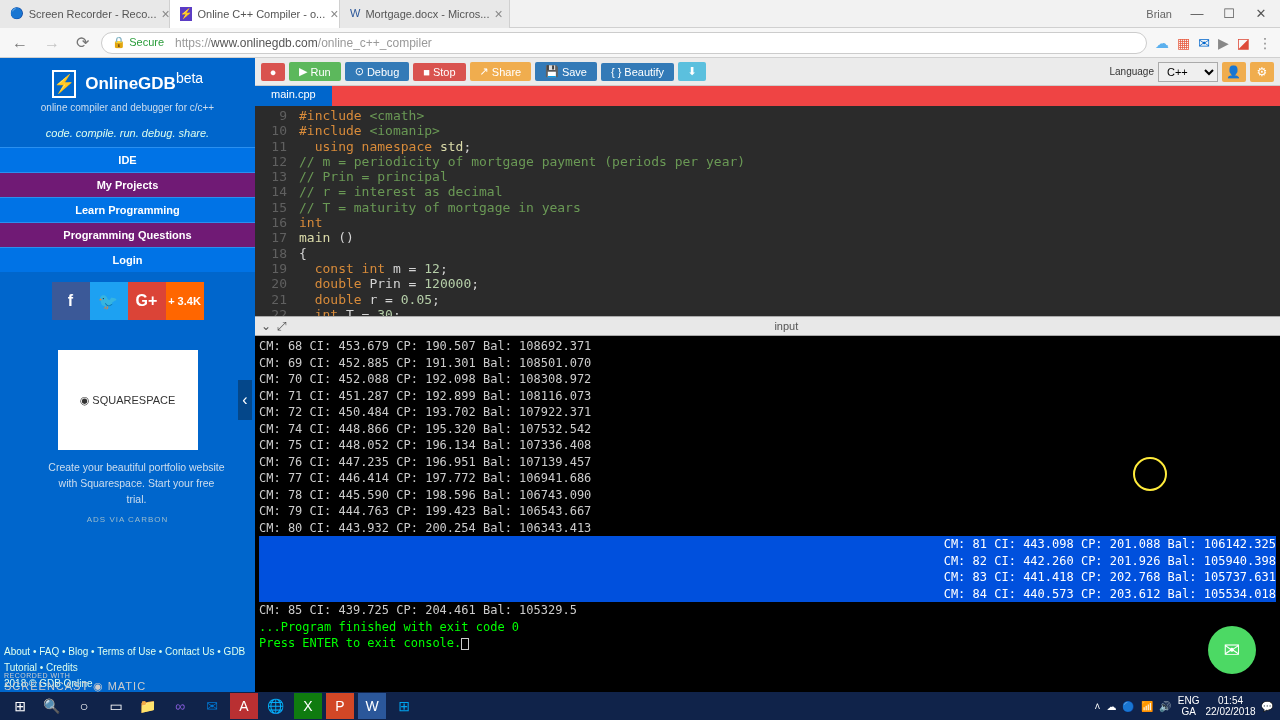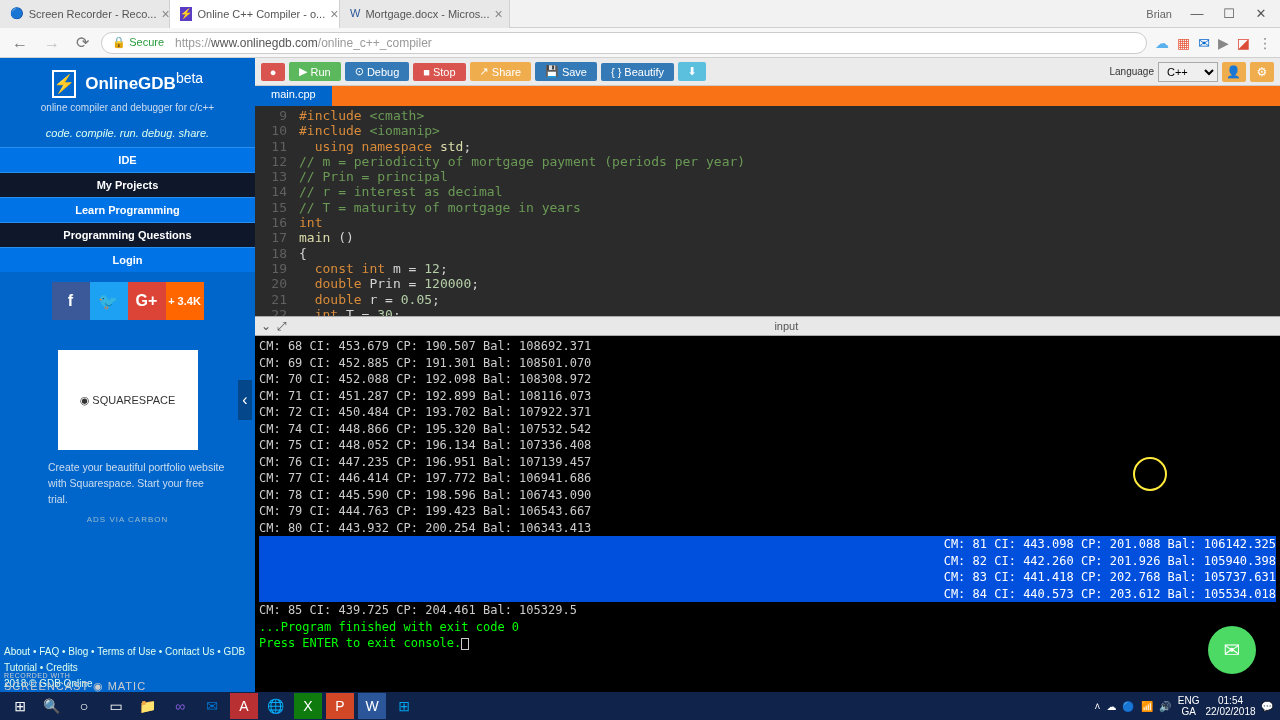--- a/index.html
+++ b/index.html
@@ -64,7 +64,7 @@
 .tool-icon.person { background: #f0ad4e; }
 .tool-icon.gear { background: #f0ad4e; }
 
-.file-tabs { background: #f97316; height: 20px; display: flex; }
+.file-tabs { background: #ef4444; height: 20px; display: flex; }
 .file-tab { background: #0066cc; color: #fff; padding: 2px 16px; font-size: 11px; }
 
 .code-editor { background: #2b2b2b; flex: 0 0 210px; overflow: hidden; font-family: 'Consolas', monospace; font-size: 13px; line-height: 15.3px; display: flex; }

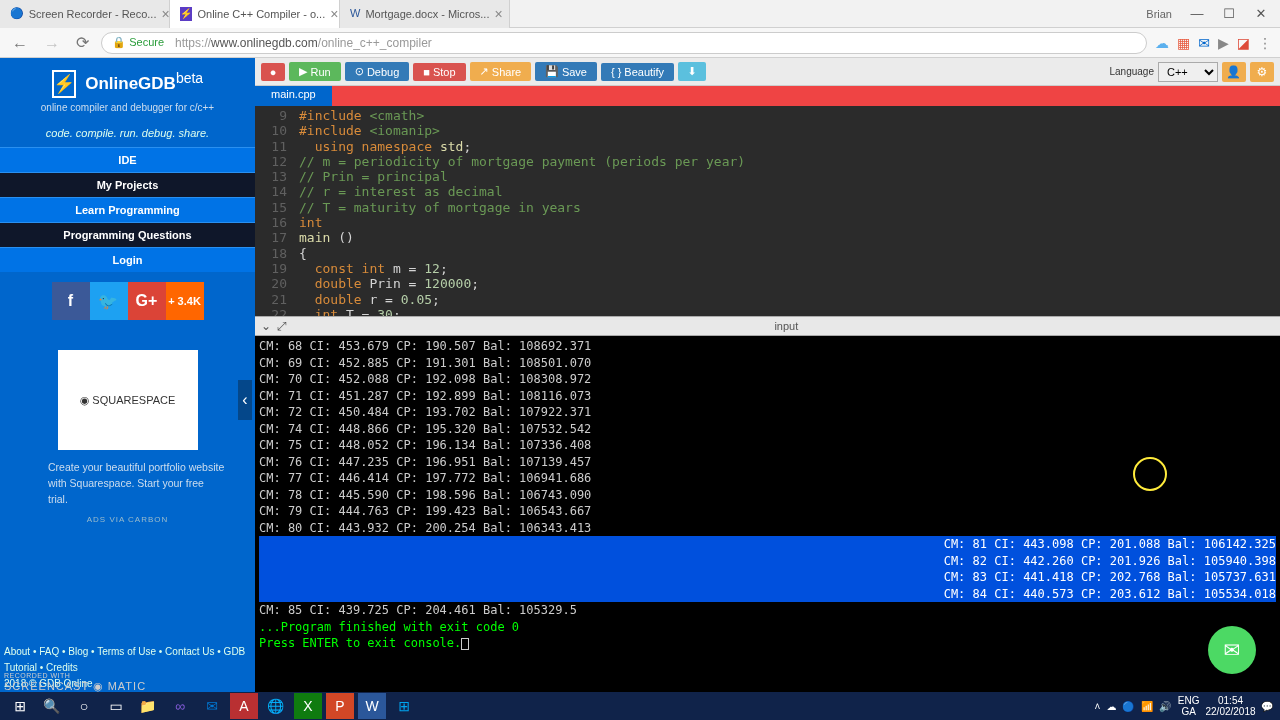--- a/index.html
+++ b/index.html
@@ -34,7 +34,7 @@
 .logo-sub { font-size: 10px; color: #cde; margin-top: 4px; }
 .tagline { font-size: 11px; font-style: italic; text-align: center; padding: 8px 0; color: #dfe; }
 .side-nav button { display: block; width: 100%; background: #0073e6; border: none; border-top: 1px solid #2a90f0; color: #fff; padding: 6px 0; font-size: 11px; font-weight: bold; cursor: pointer; }
-.side-nav button.dark { background: #0f172a; }
+.side-nav button.dark { background: #701a75; }
 .social-row { display: flex; justify-content: center; padding: 10px 0; }
 .social-row .sbtn { width: 38px; height: 38px; display: flex; align-items: center; justify-content: center; font-weight: bold; color: #fff; font-size: 16px; }
 .sbtn.fb { background: #3b5998; }

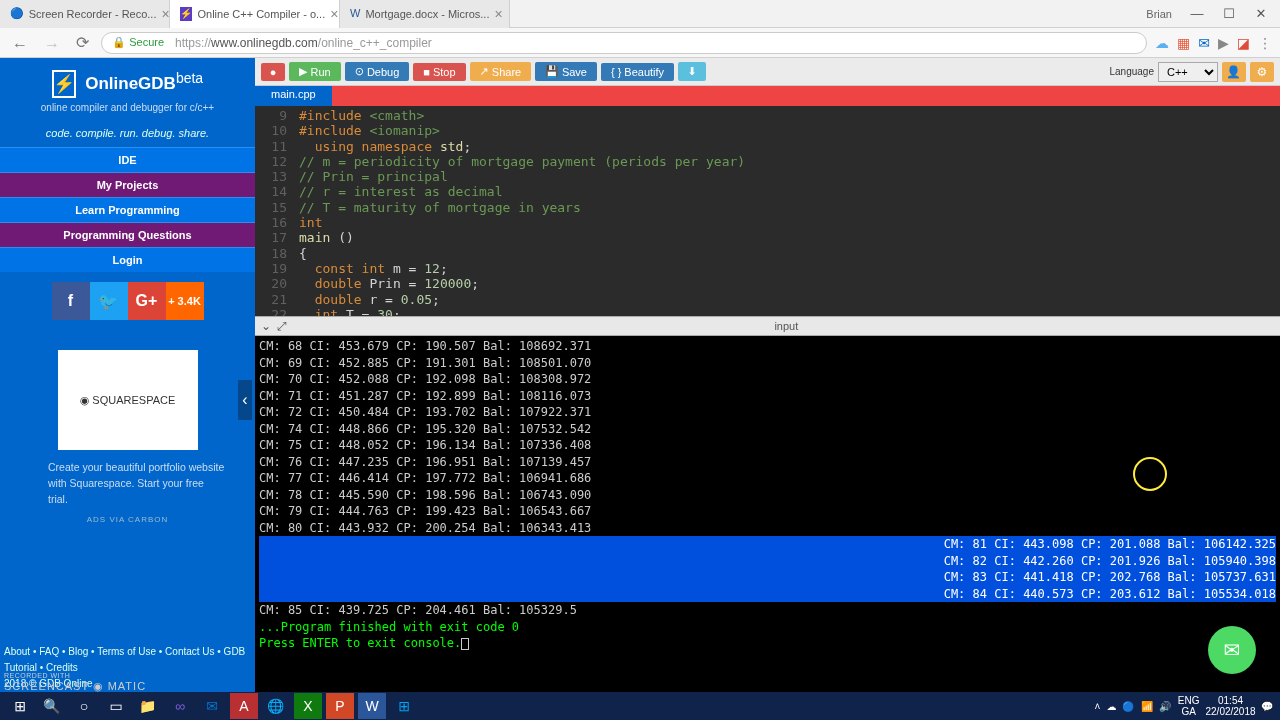--- a/index.html
+++ b/index.html
@@ -42,7 +42,7 @@
 .sbtn.gp { background: #db4437; }
 .sbtn.sh { background: #ff6600; font-size: 11px; gap: 3px; }
 .ad-box { width: 140px; height: 100px; background: #fff; margin: 20px auto 10px; display: flex; align-items: center; justify-content: center; color: #333; font-size: 11px; }
-.ad-text { font-size: 10.5px; color: #cde; padding: 0 30px; line-height: 1.5; margin-left: 18px; }
+.ad-text { text-align: center; font-size: 10.5px; color: #cde; padding: 0 30px; line-height: 1.5; margin-left: 18px; }
 .ad-via { text-align: center; font-size: 8px; color: #9bc; letter-spacing: 1px; margin-top: 8px; }
 .footer-links { position: absolute; bottom: 0; left: 0; right: 0; font-size: 10px; text-align: left; padding: 6px 4px; color: #dfe; line-height: 1.6; }
 

